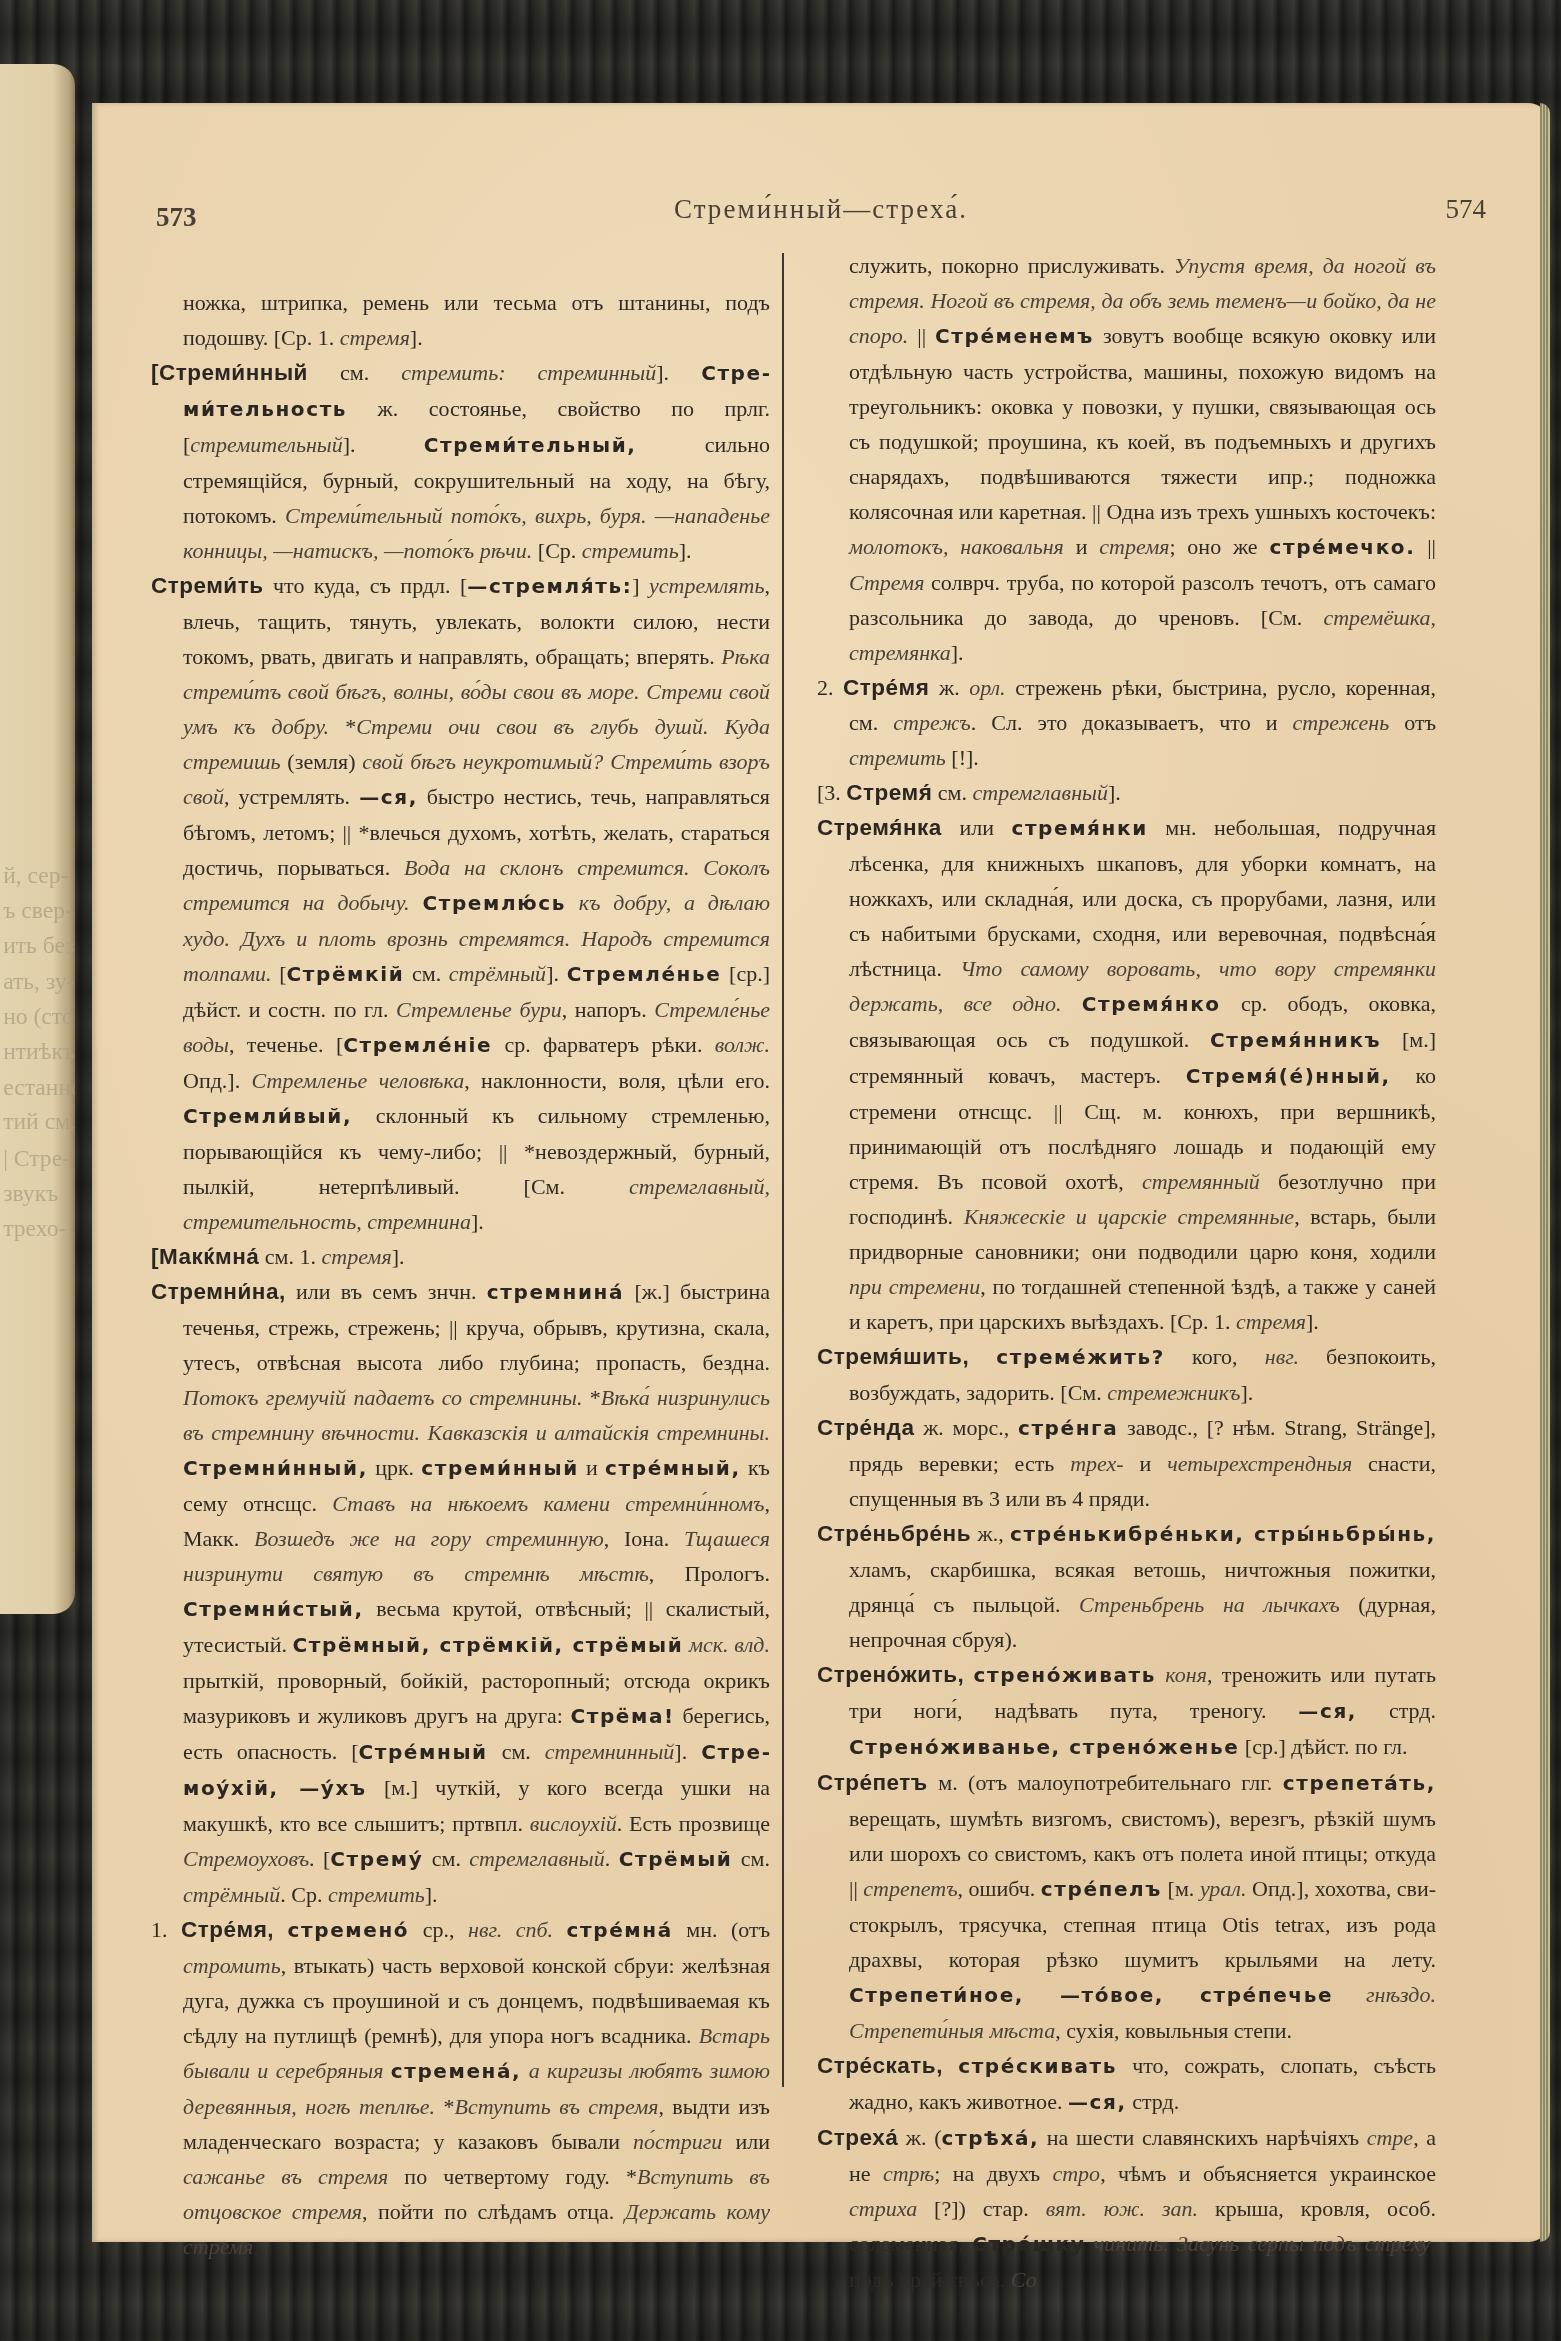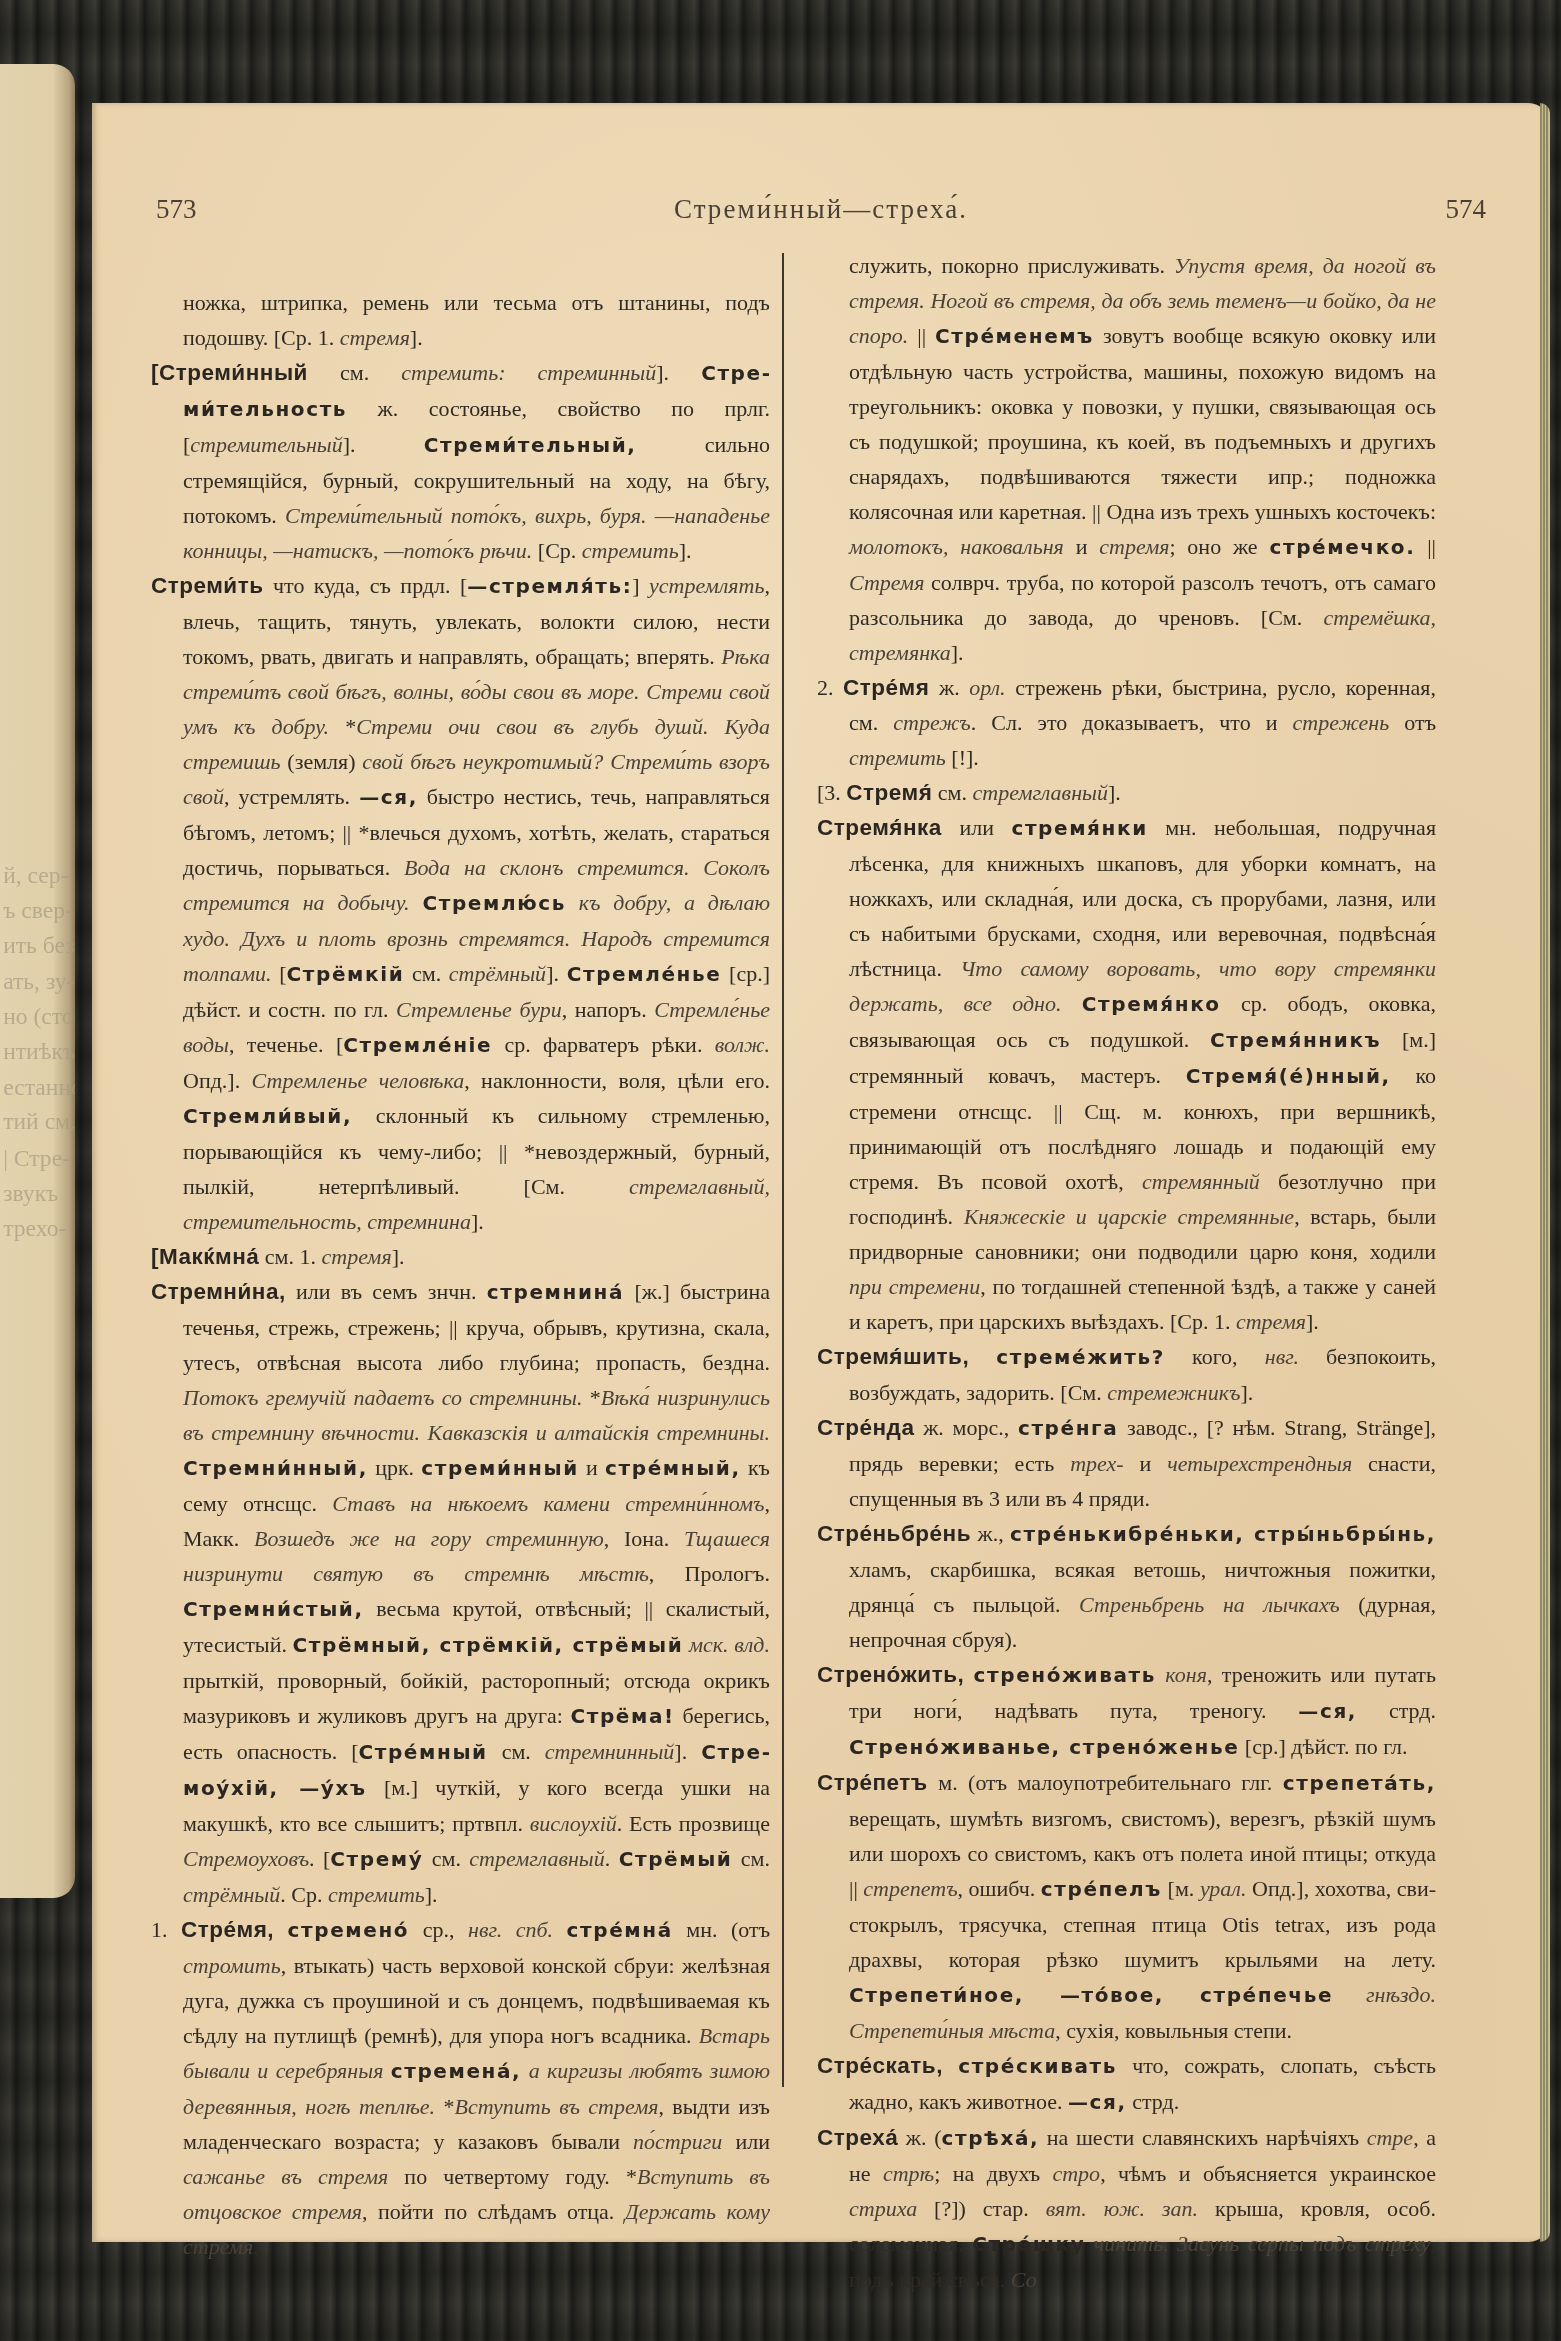--- a/index.html
+++ b/index.html
@@ -42,7 +42,7 @@
     position: absolute; left: 64px; right: 64px; top: 91px; height: 43px;
     font-family: "Liberation Serif", serif; color: #4a4035; font-size: 27px;
   }
-  .header .pnum-left { position: absolute; left: 0; top: 0; }
+  .header .pnum-left { position: absolute; left: 0; top: 8px; font-weight: bold; }
   .header .running { position: absolute; left: 0; right: 0; text-align: center; top: 0; letter-spacing: 2.1px; }
   .header .pnum-right { position: absolute; right: 0; top: 0; }
 

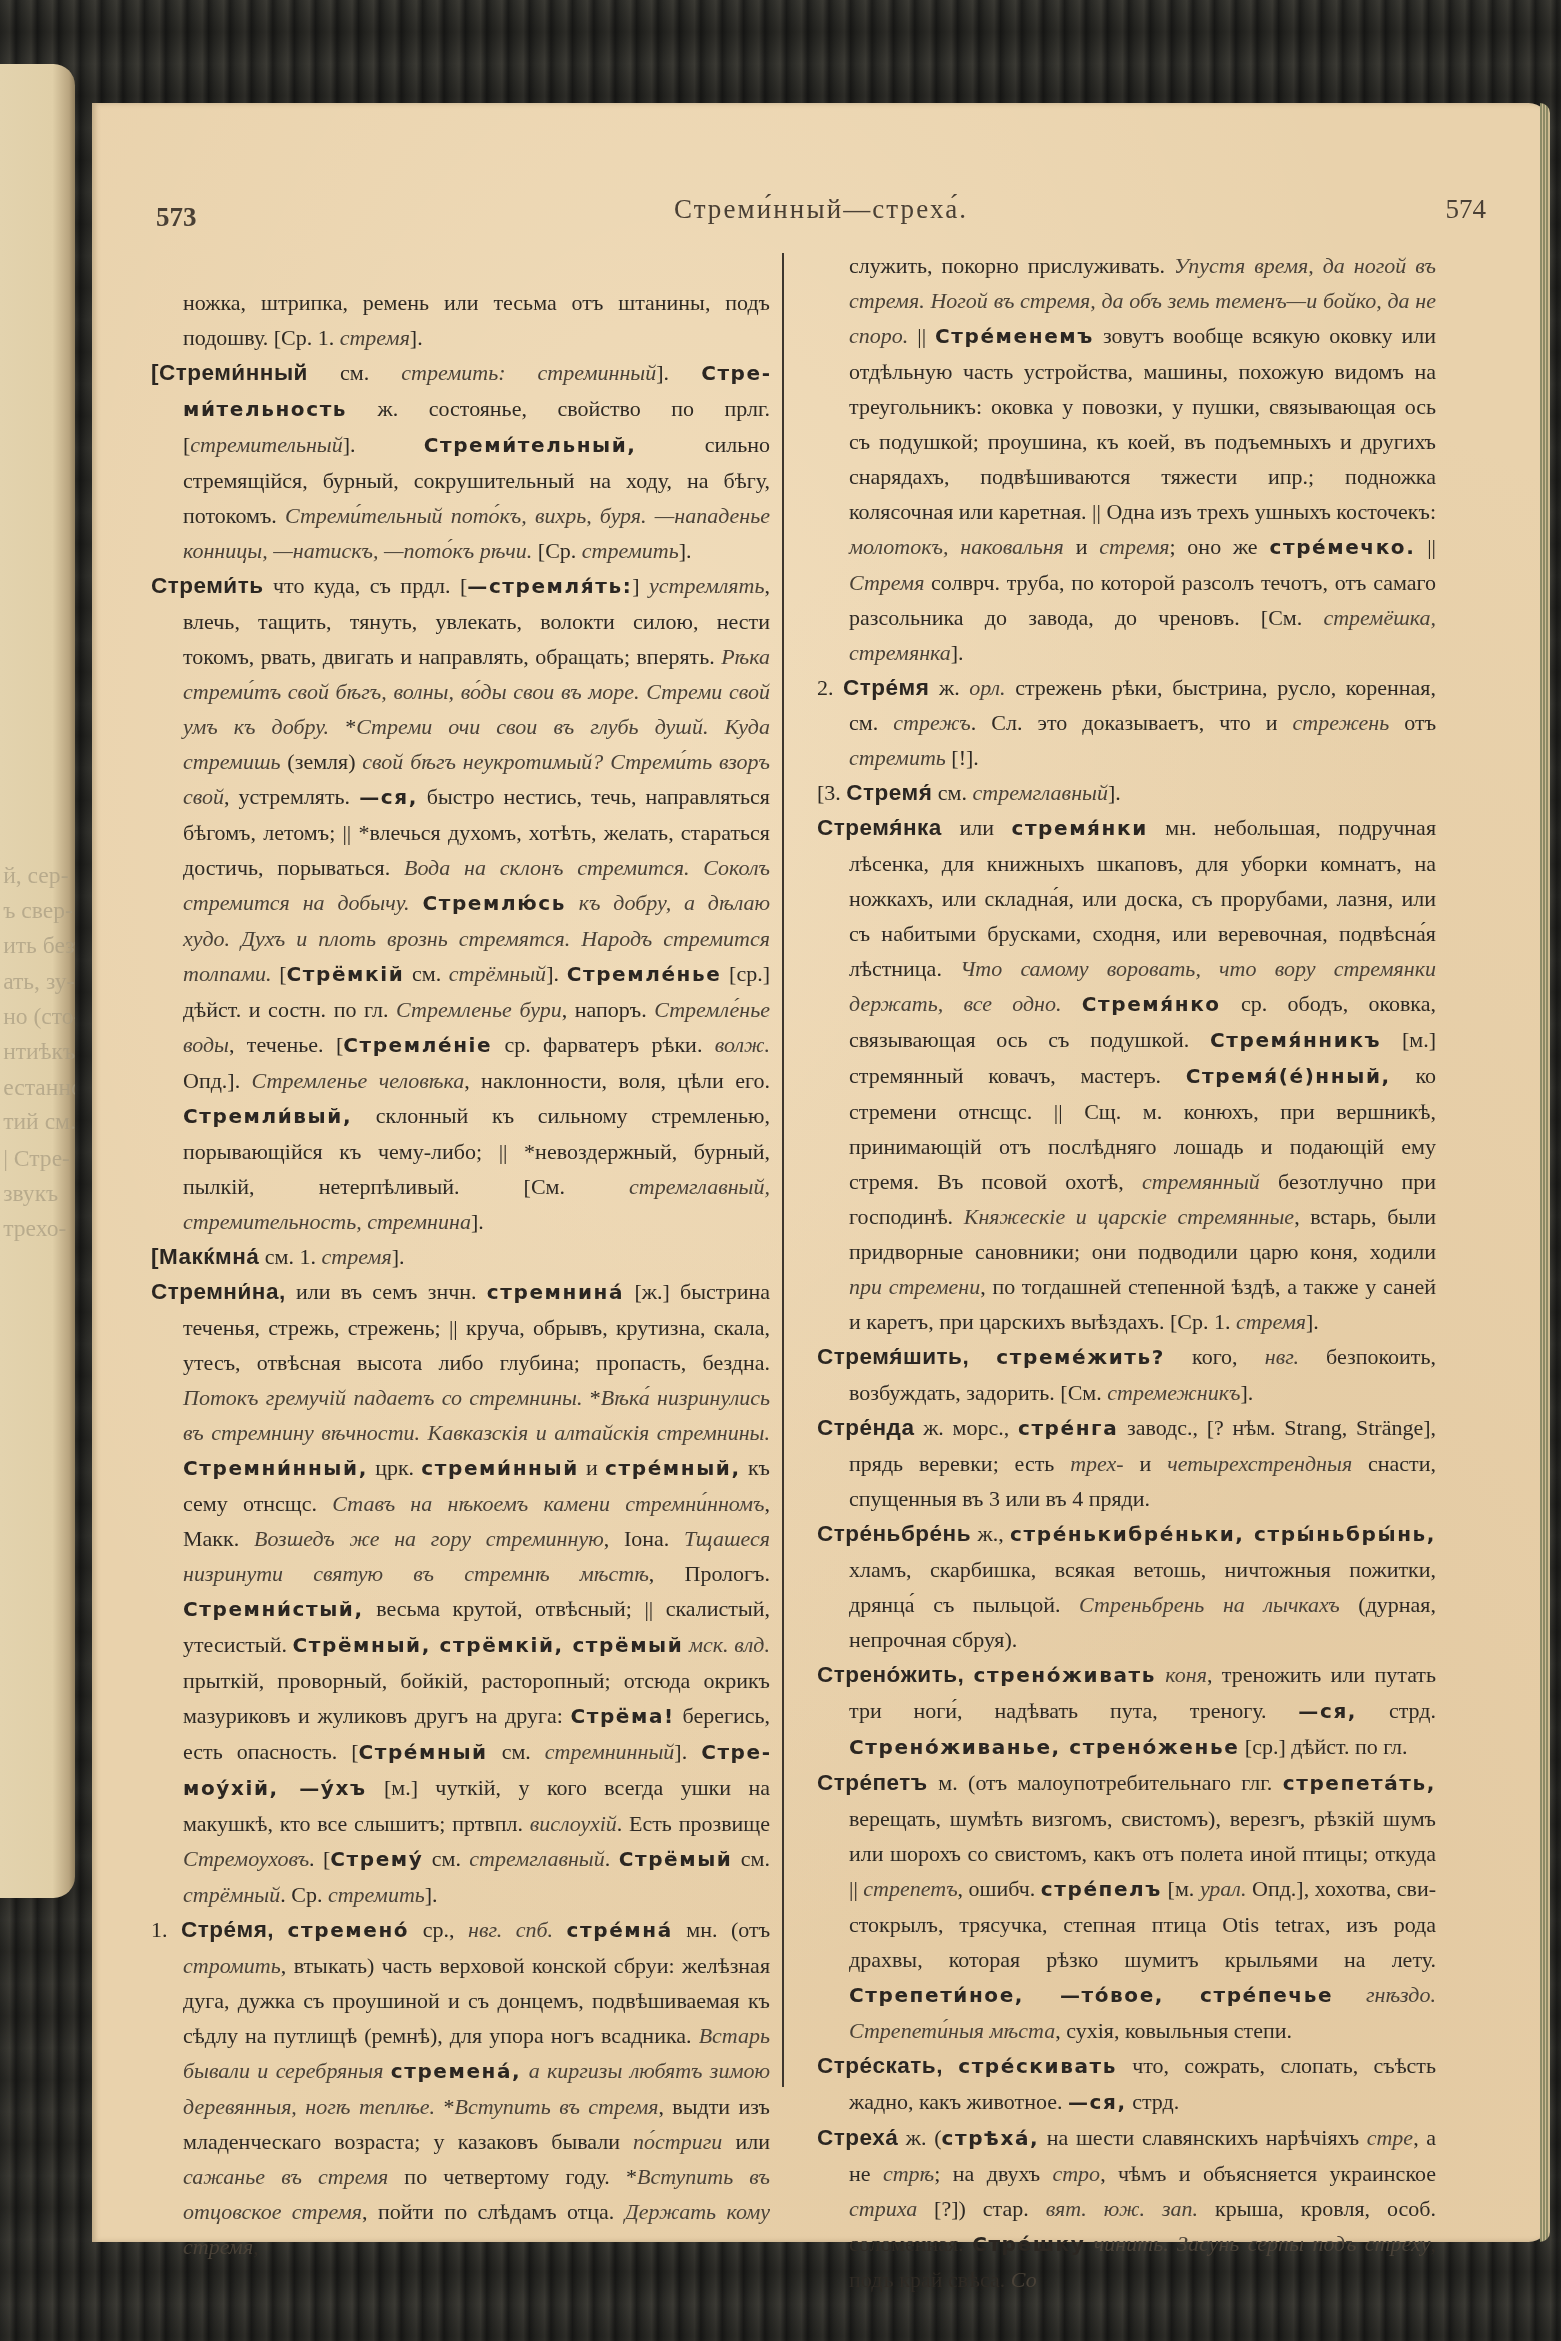--- a/index.html
+++ b/index.html
@@ -15,7 +15,7 @@
     background: repeating-linear-gradient(180deg, rgba(0,0,0,0) 0px, rgba(0,0,0,0.25) 32px, rgba(0,0,0,0) 64px);
   }
   .prev-page {
-    position: absolute; left: 0; top: 64px; width: 75px; height: 1834px;
+    position: absolute; left: 0; top: 64px; width: 75px; height: 1550px;
     background: linear-gradient(90deg, #e3d3ae 0%, #e0cfa8 70%, #b8a47f 92%, #8f7e5e 100%);
     border-radius: 0 21.4px 21.4px 0;
     overflow: hidden;

